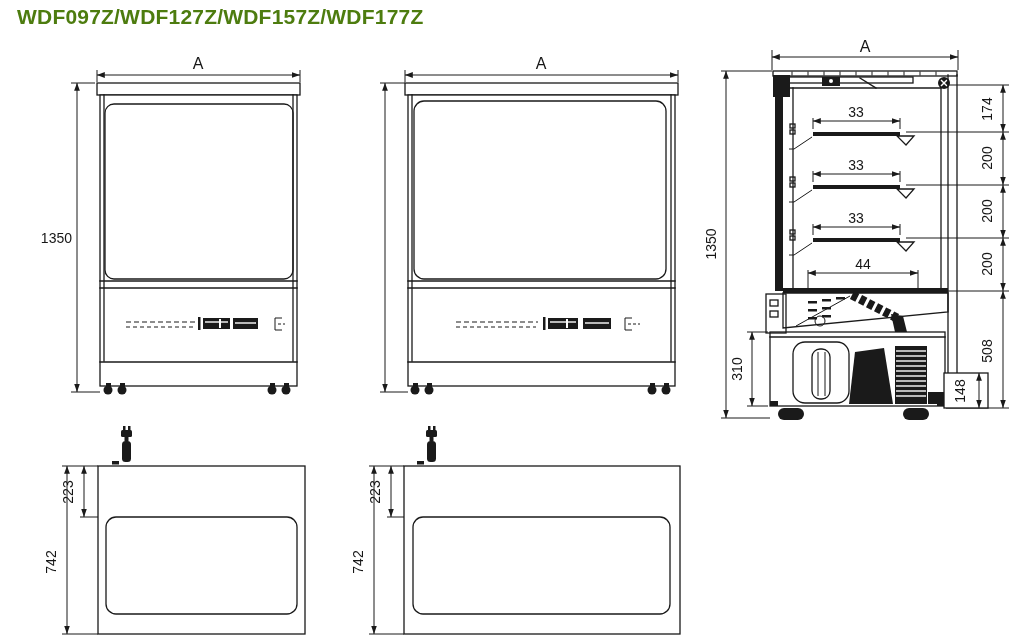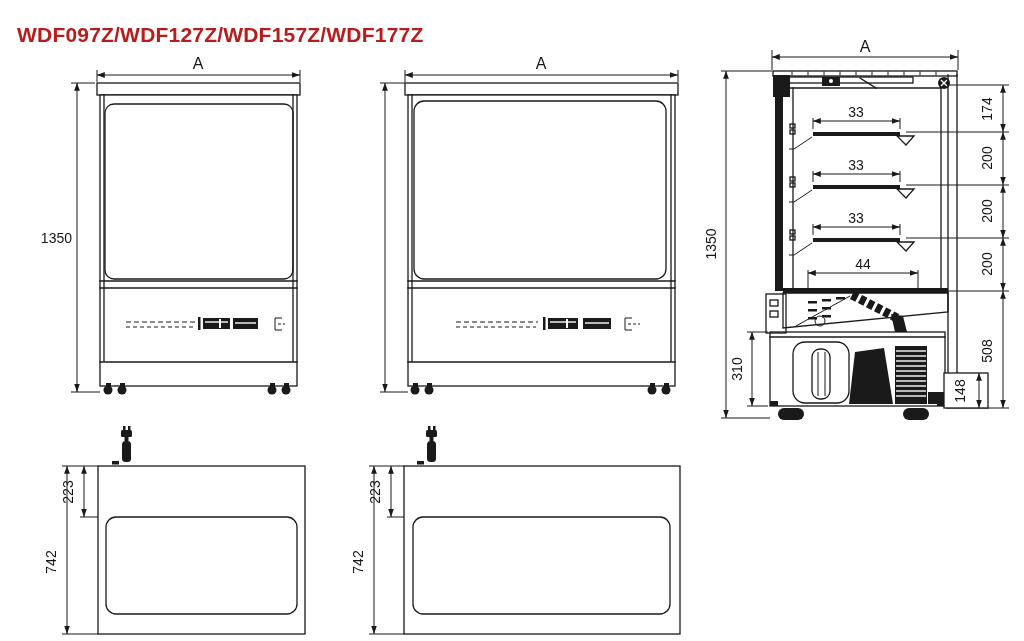--- a/index.html
+++ b/index.html
@@ -5,7 +5,7 @@
   html,body{margin:0;padding:0;background:#fff;}
   #canvas{position:relative;width:1024px;height:641px;background:#fff;overflow:hidden;
           font-family:"Liberation Sans",sans-serif;}
-  #title{position:absolute;left:17px;top:23px;font-size:21px;font-weight:600;color:#b91c1c;
+  #title{position:absolute;left:17px;top:5px;font-size:21px;font-weight:600;color:#4d7c0f;
          letter-spacing:.2px;font-family:"Liberation Sans",sans-serif;}
   svg{position:absolute;left:0;top:0;}
   .s  {stroke:#1a1a1a;stroke-width:1.3;fill:none;stroke-linecap:square;}

